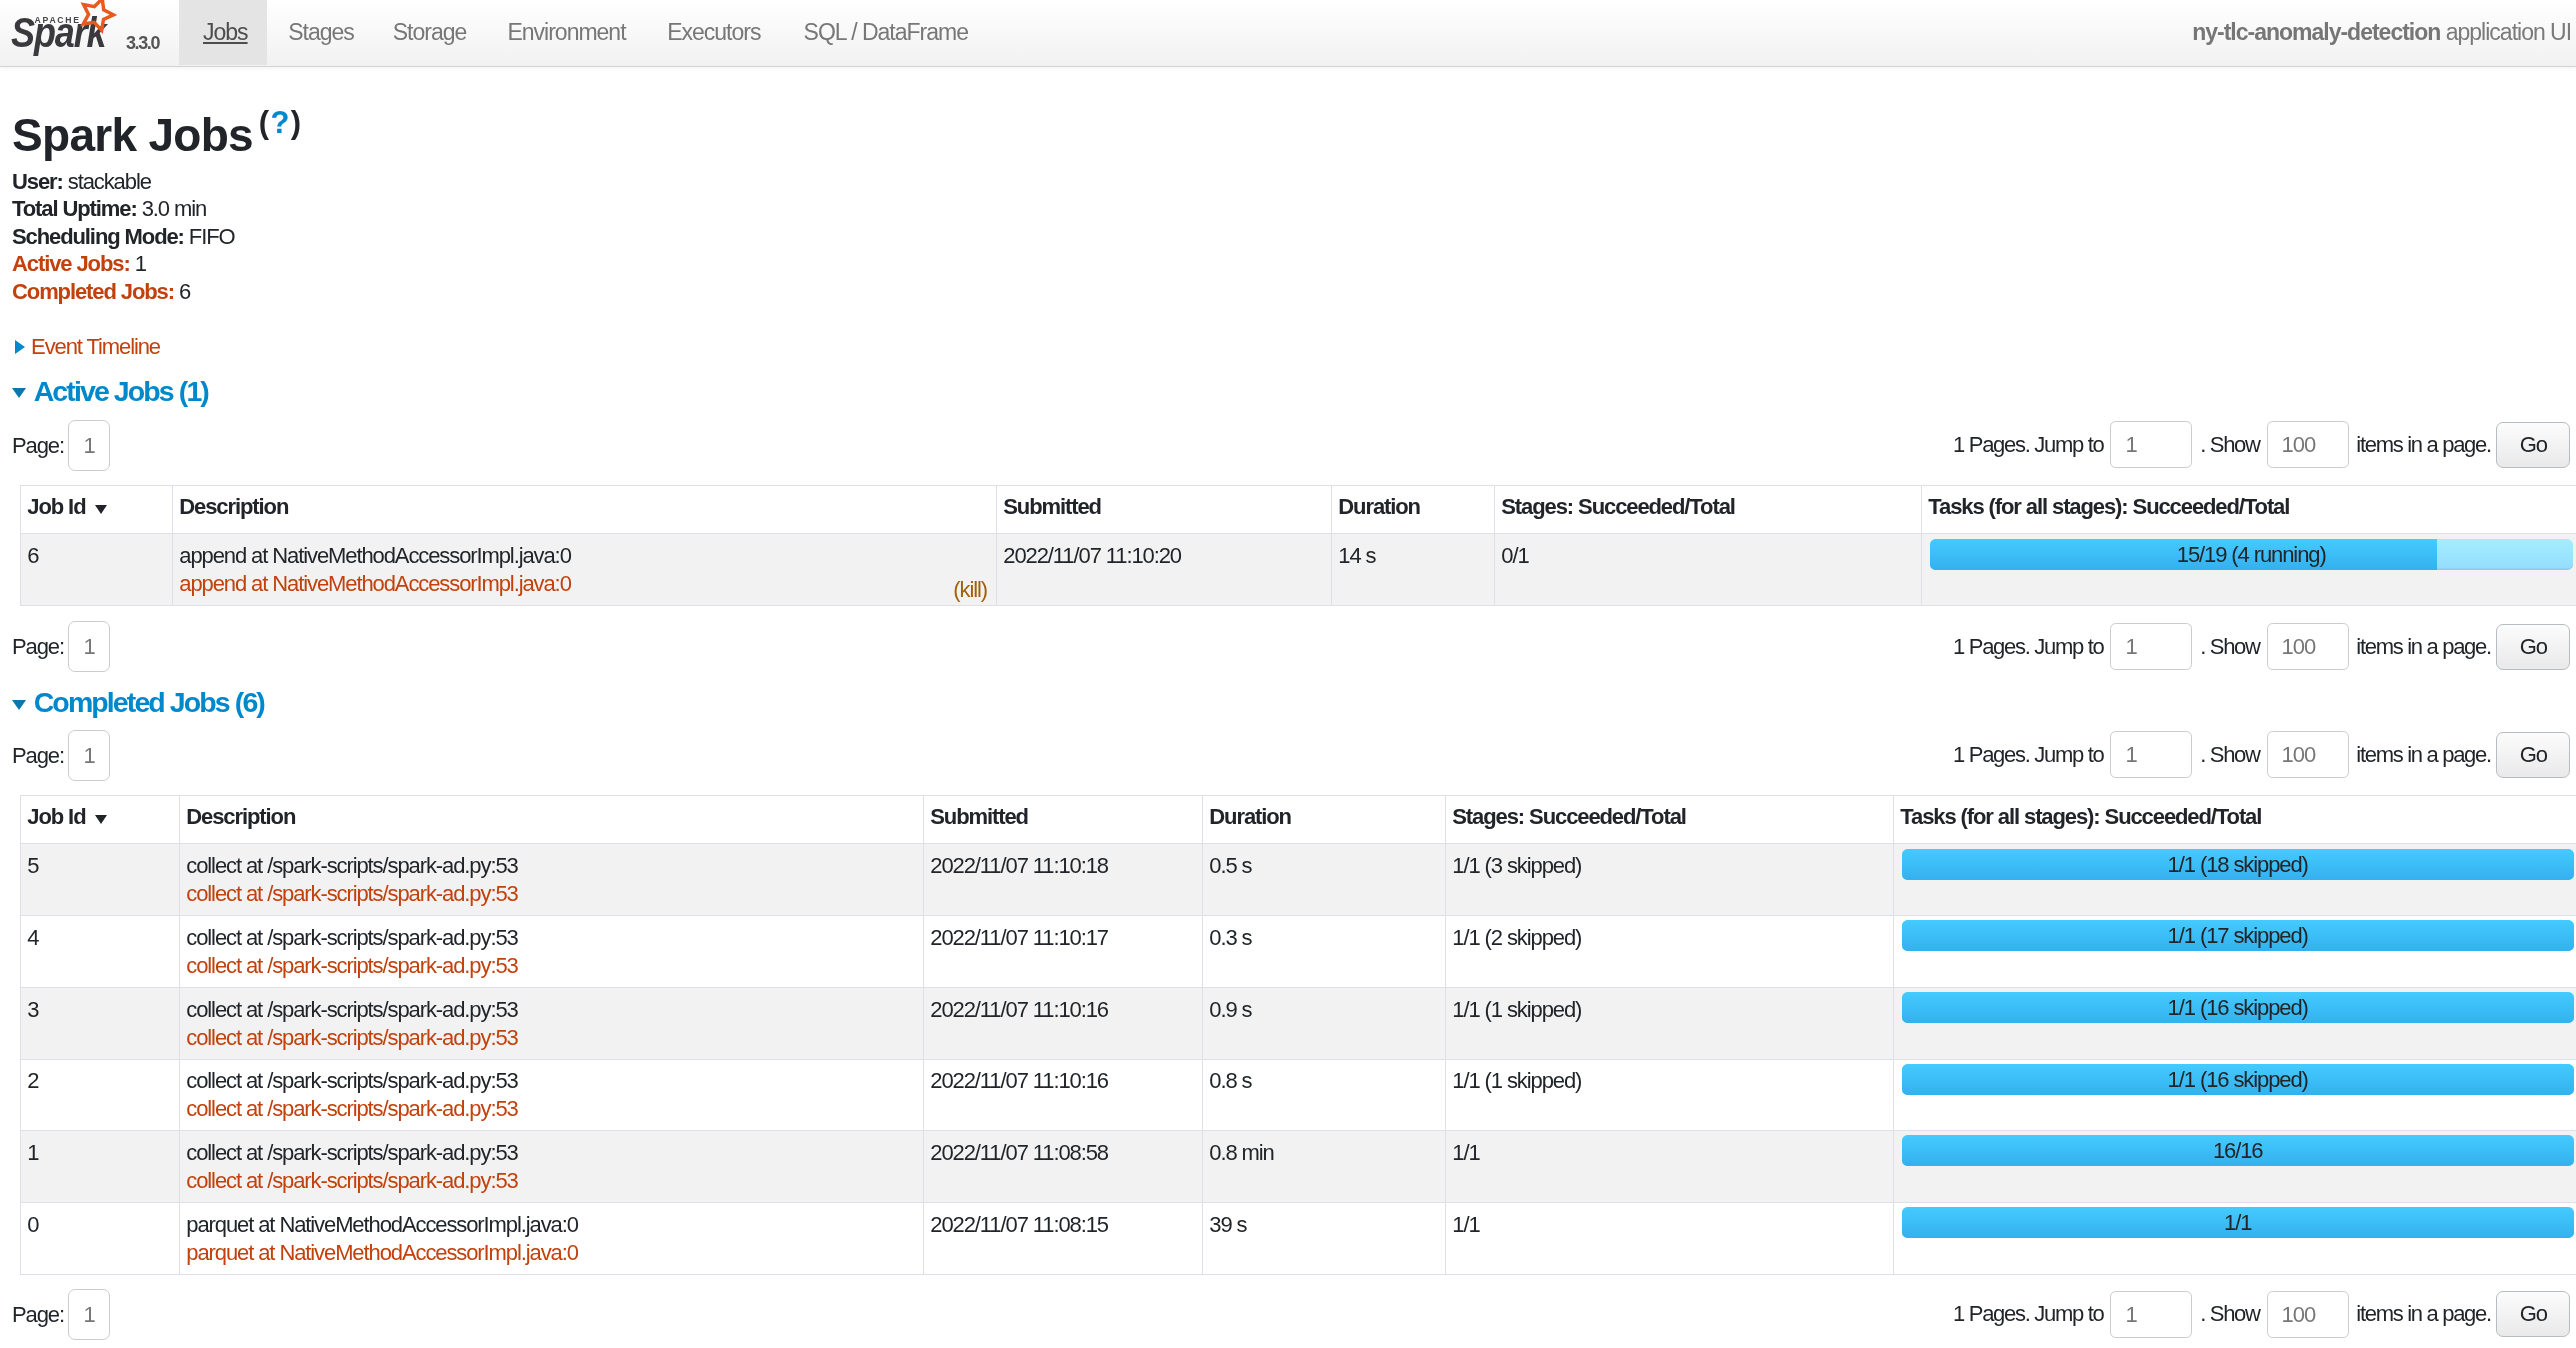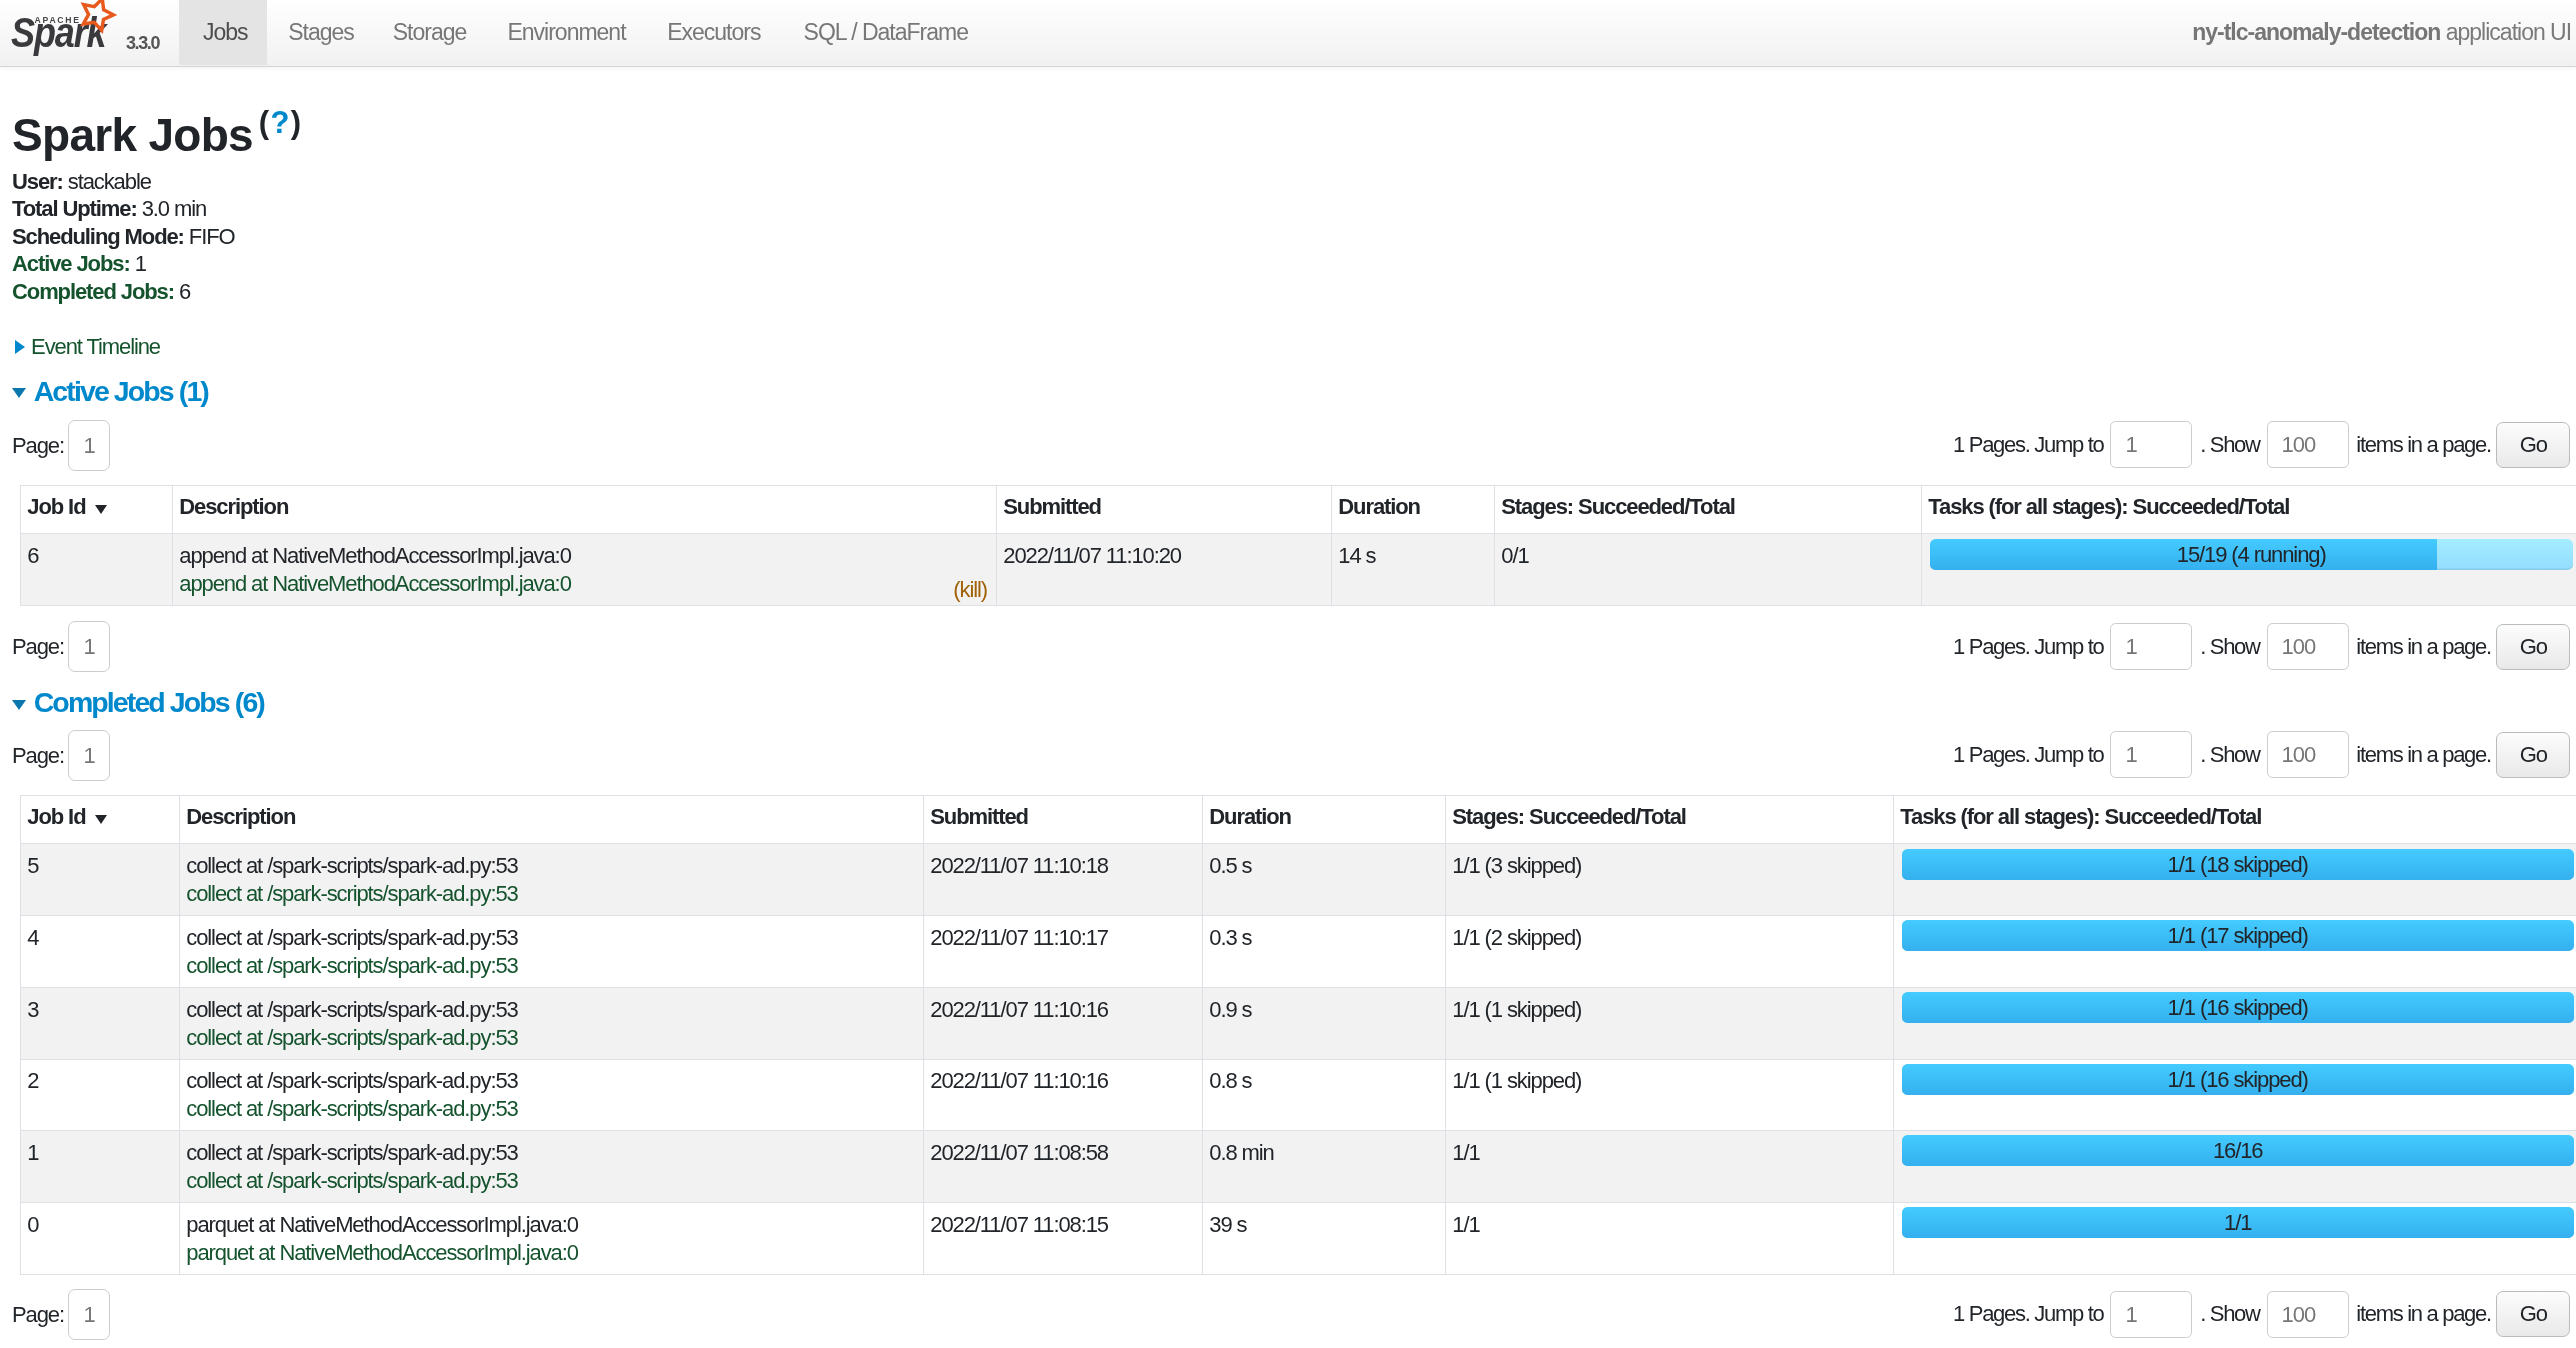--- a/index.html
+++ b/index.html
@@ -21,7 +21,7 @@
 .navitems .item {
   font-size:23px; letter-spacing:-1px; color:#777; height:65px; display:flex; align-items:center;
 }
-.navitems .item:nth-child(1){ padding:0 19px 0 24px; }
+.navitems .item:nth-child(1){ padding:0 19px 0 24px;text-decoration:underline; }
 .navitems .item:nth-child(2){ padding:0 17.4px 0 21.6px; }
 .navitems .item:nth-child(3){ padding:0 19.5px 0 21.6px; }
 .navitems .item:nth-child(4){ padding:0 20px 0 21.6px; }

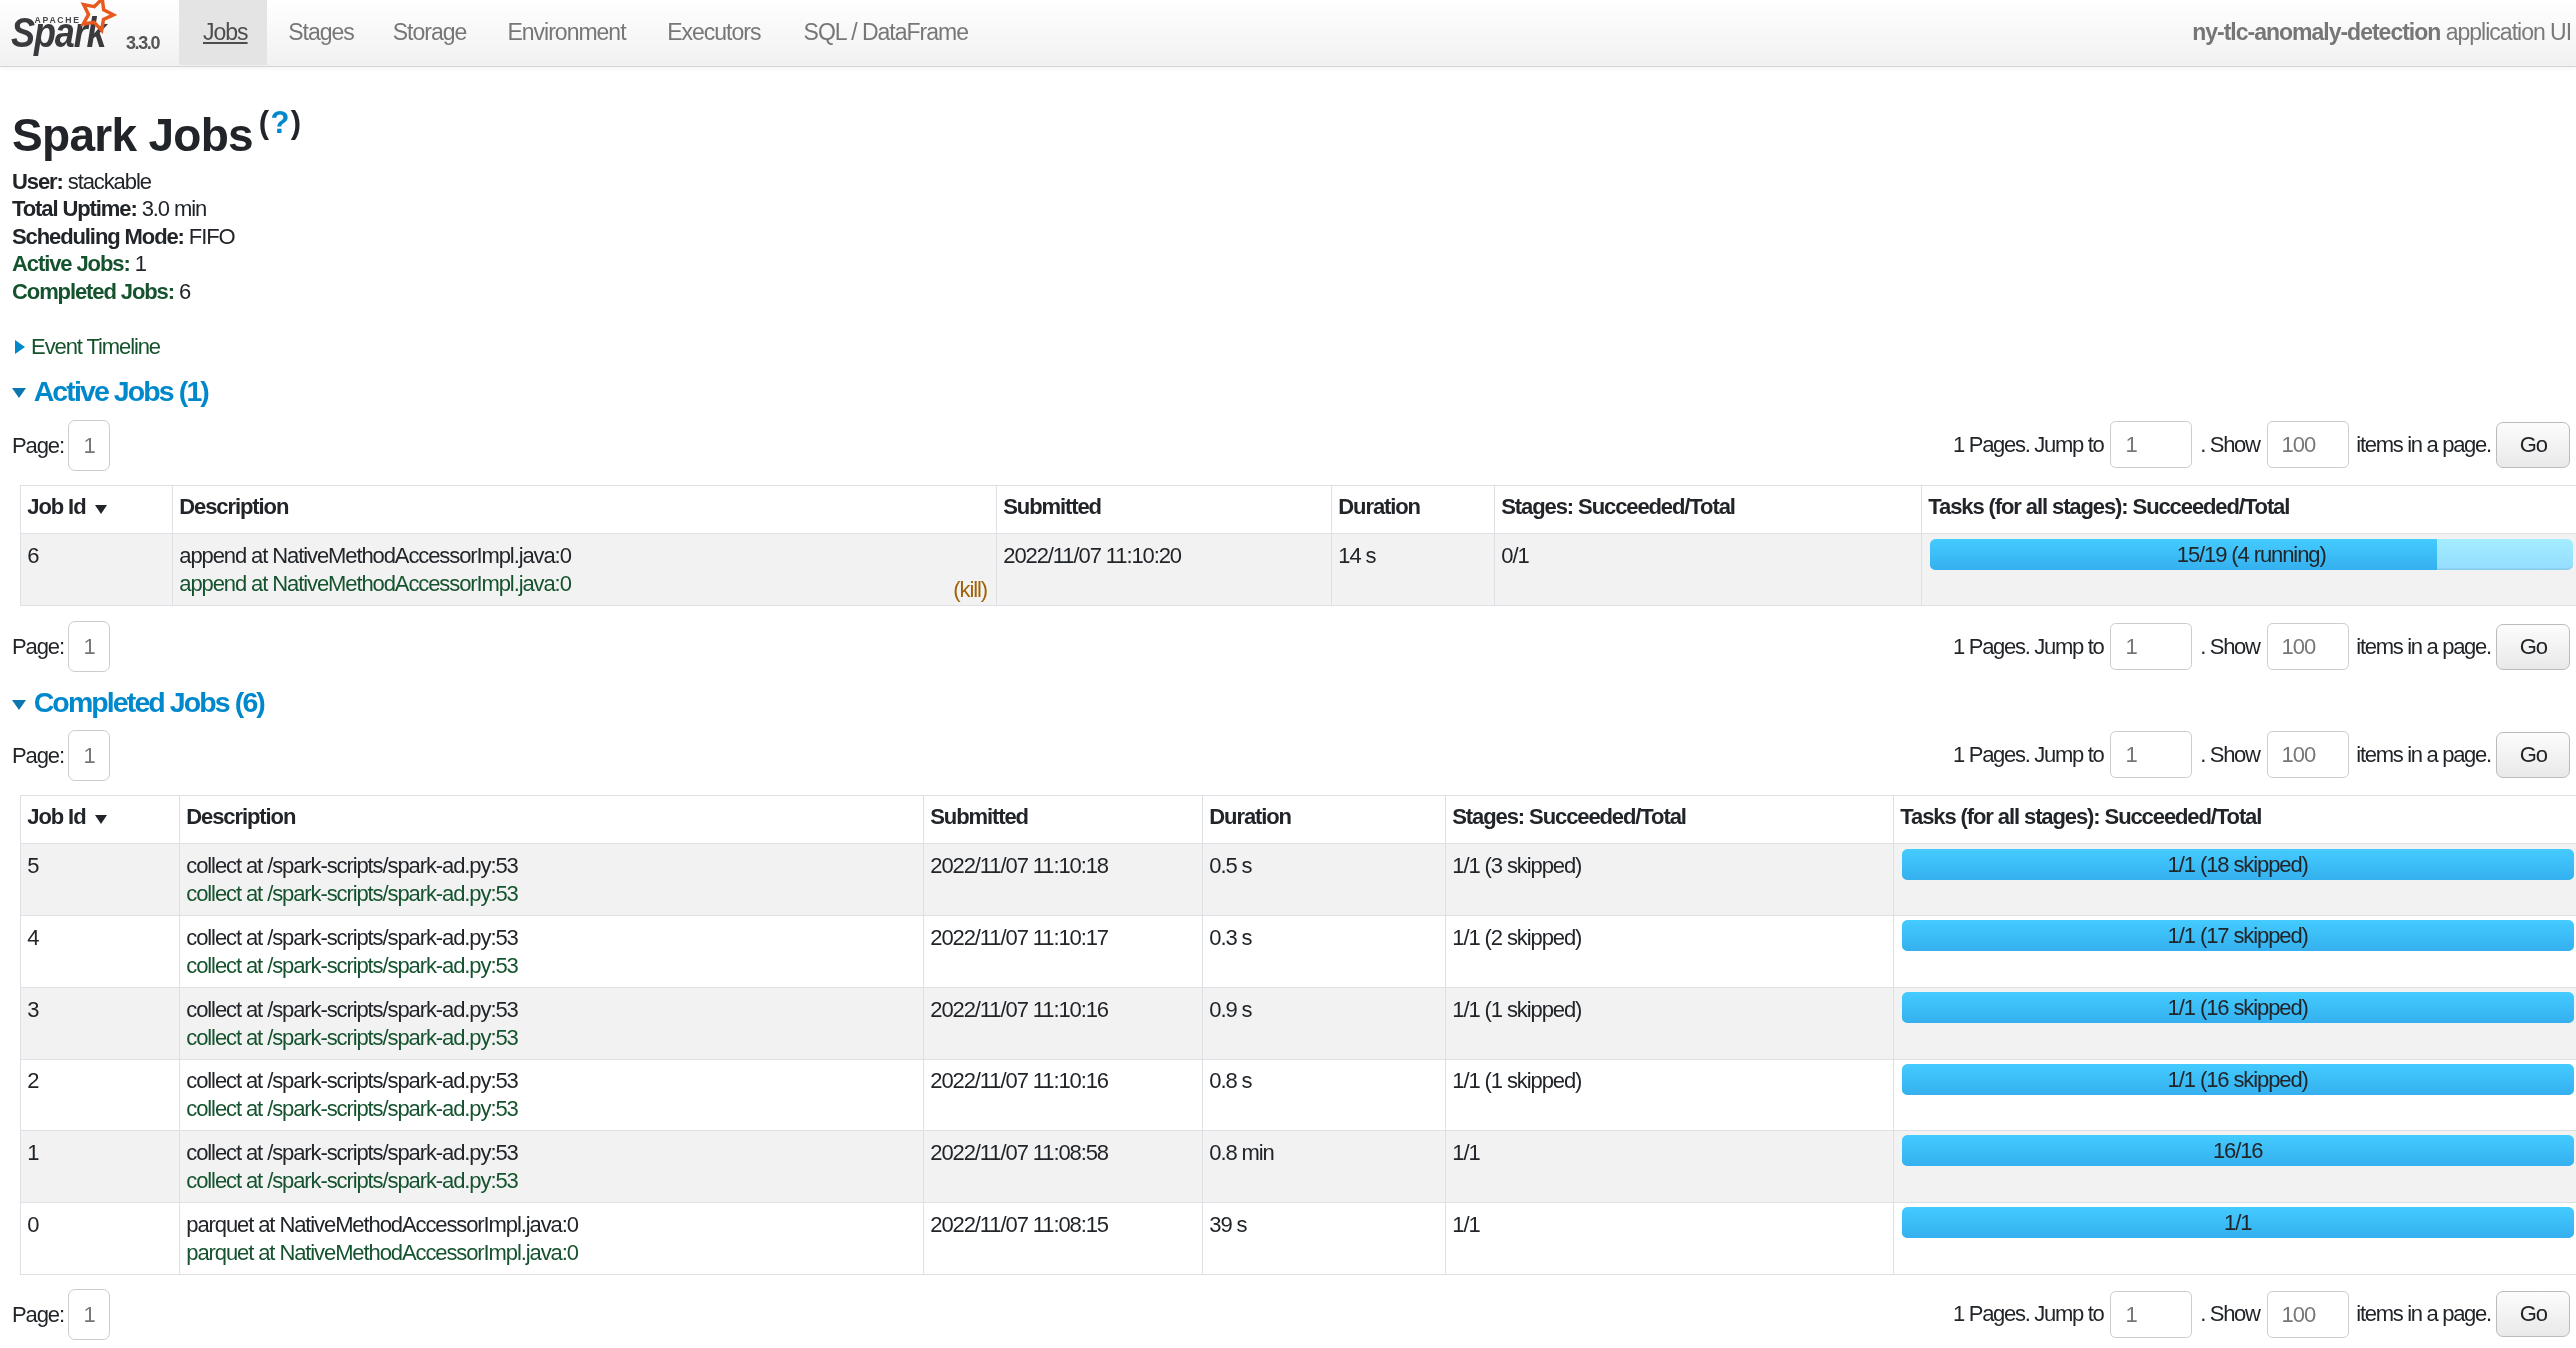--- a/index.html
+++ b/index.html
@@ -5,7 +5,7 @@
 * { margin:0; padding:0; box-sizing:border-box; }
 html,body { width:2576px; background:#fff; font-family:"Liberation Sans", sans-serif; color:#212529; }
 body { font-size:22px; letter-spacing:-1.1px; }
-a.lnk { color:#14532d; text-decoration:none; }
+a.lnk { color:#c2410c; text-decoration:none; }
 
 
 .navbar {

